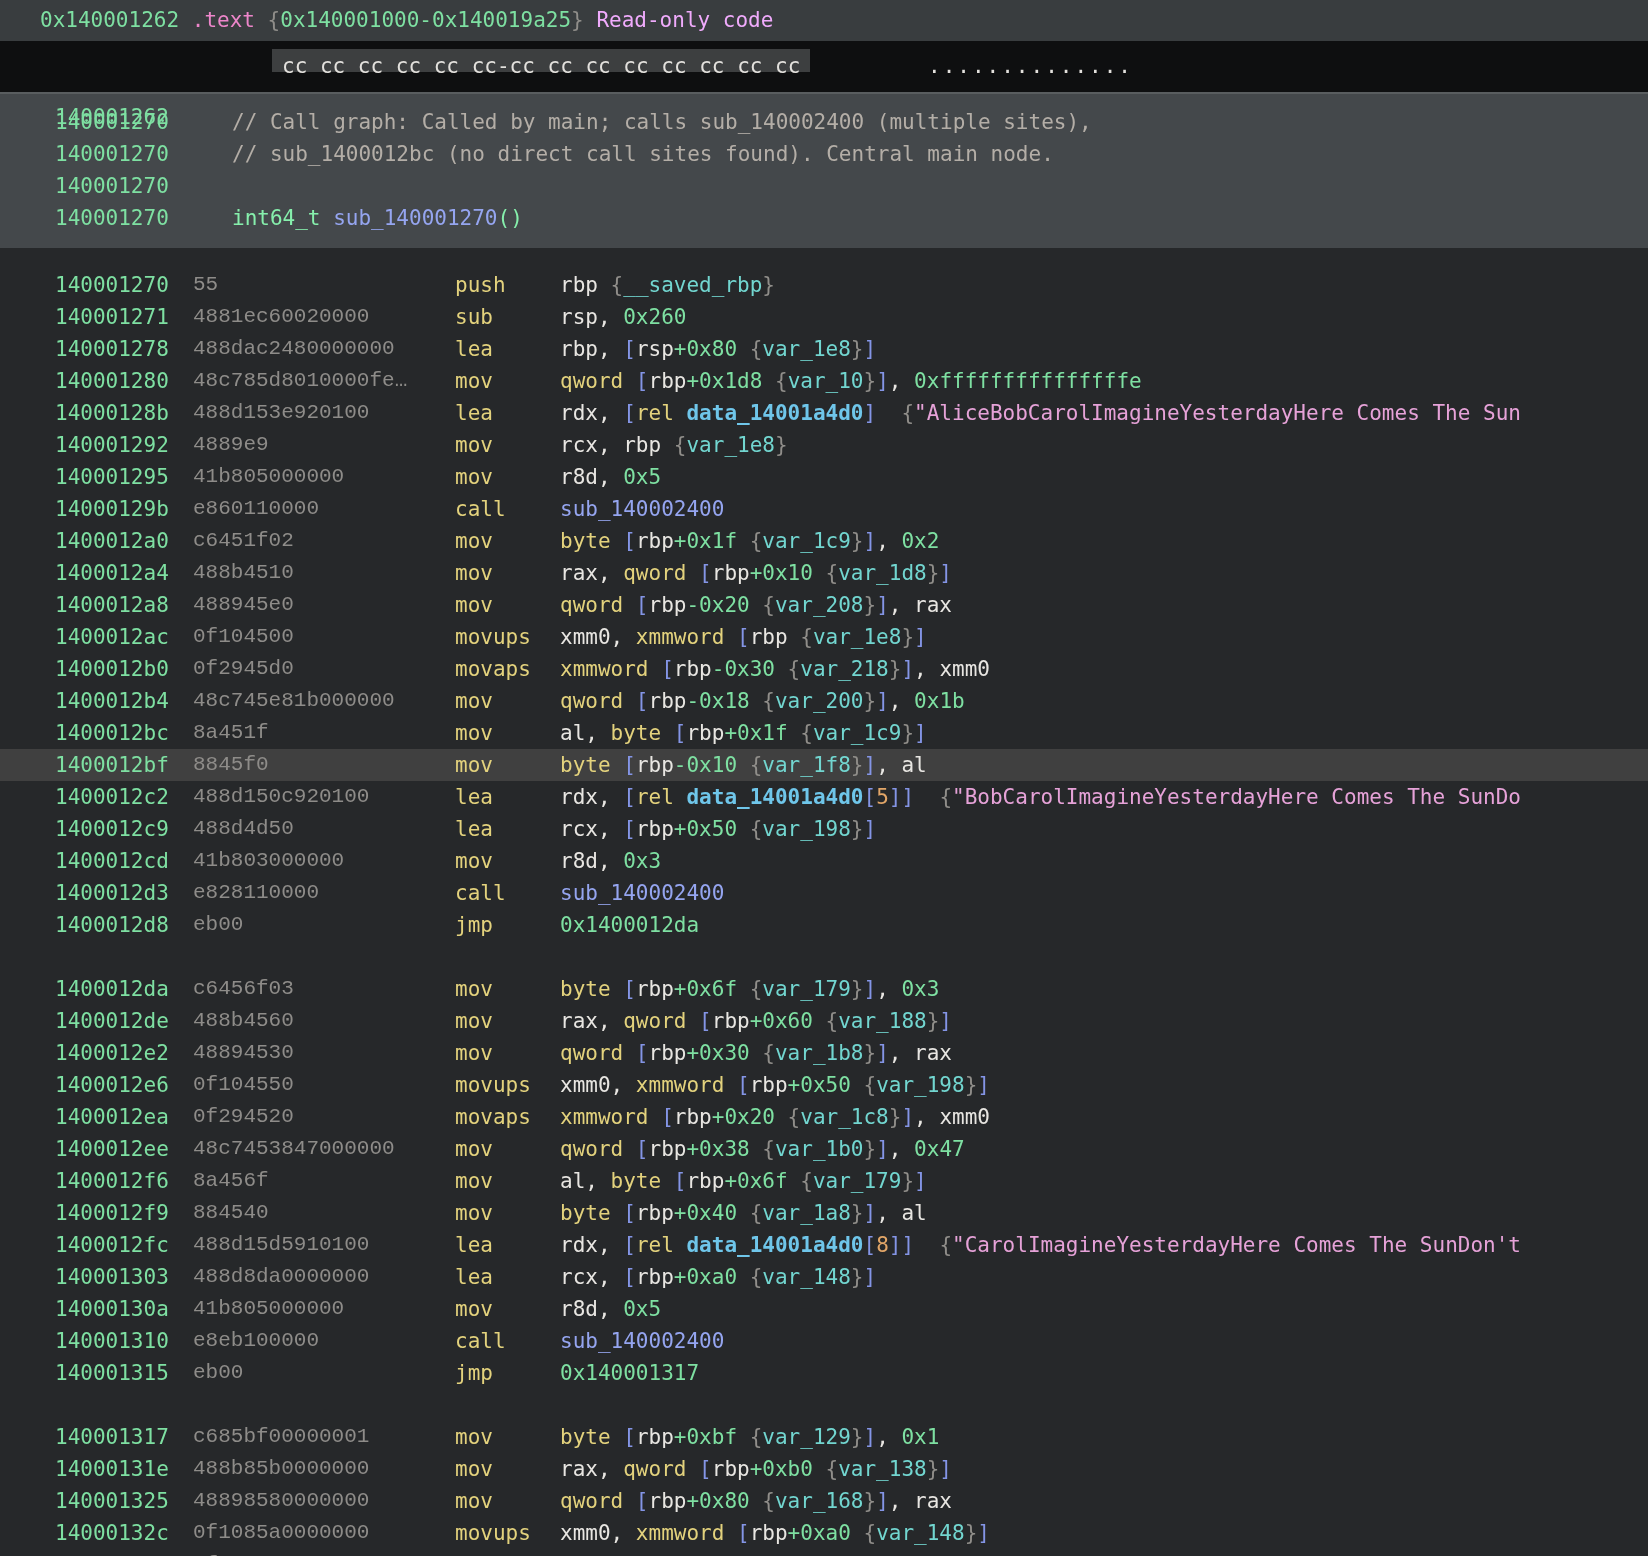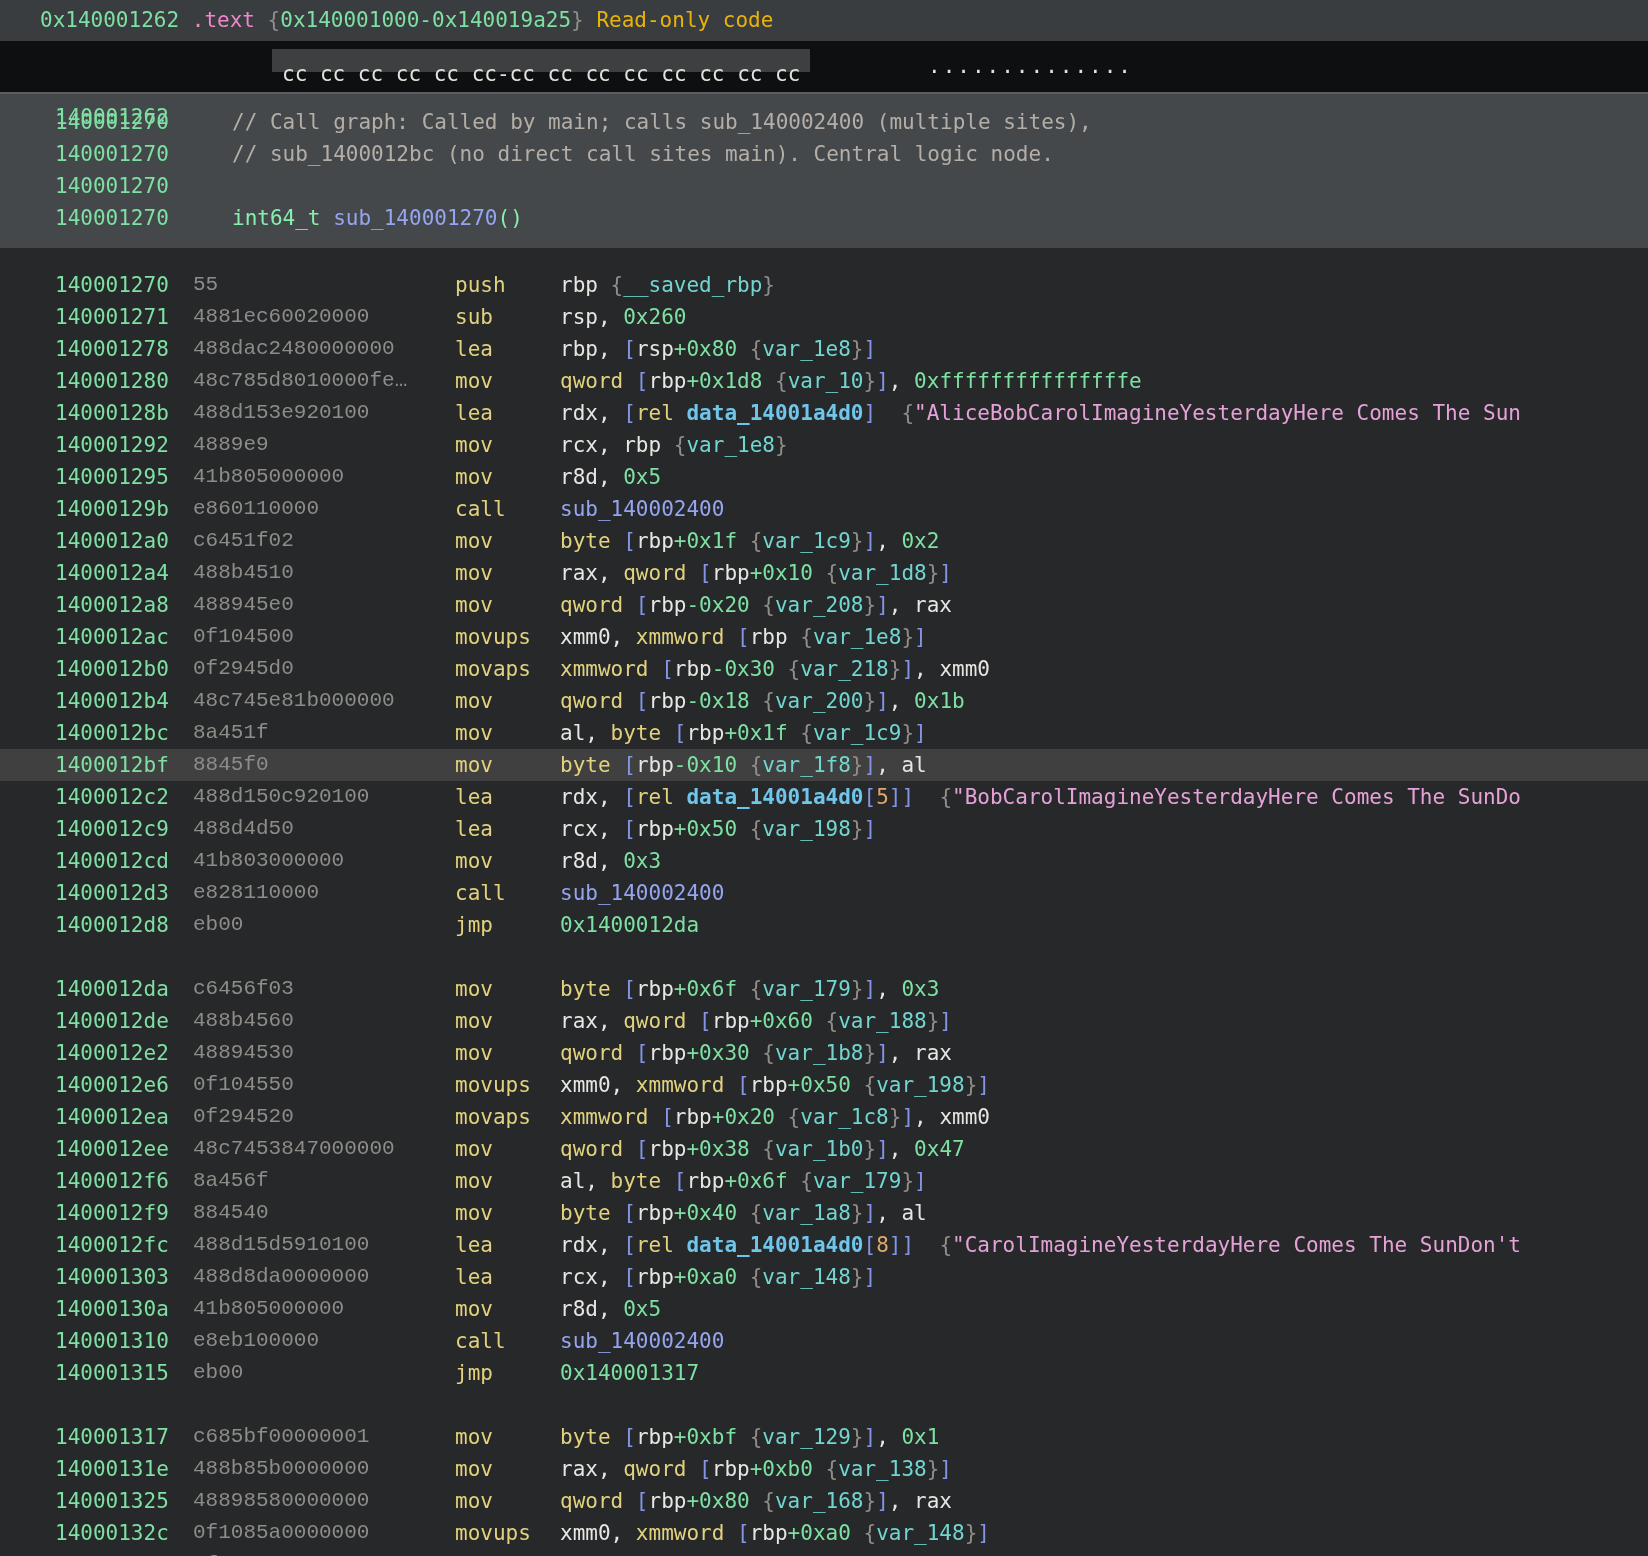--- a/index.html
+++ b/index.html
@@ -67,7 +67,7 @@
   .t-cmt { color:#b4aea7; }
   .t-type { color:#86efac; }
   .t-sect { color:#ed86ca; }
-  .t-dim { color:#eab308;margin-top:12px; }
+  .t-dim { color:#f0abfc;margin-top:12px; }
 </style>
 </head>
 <body>

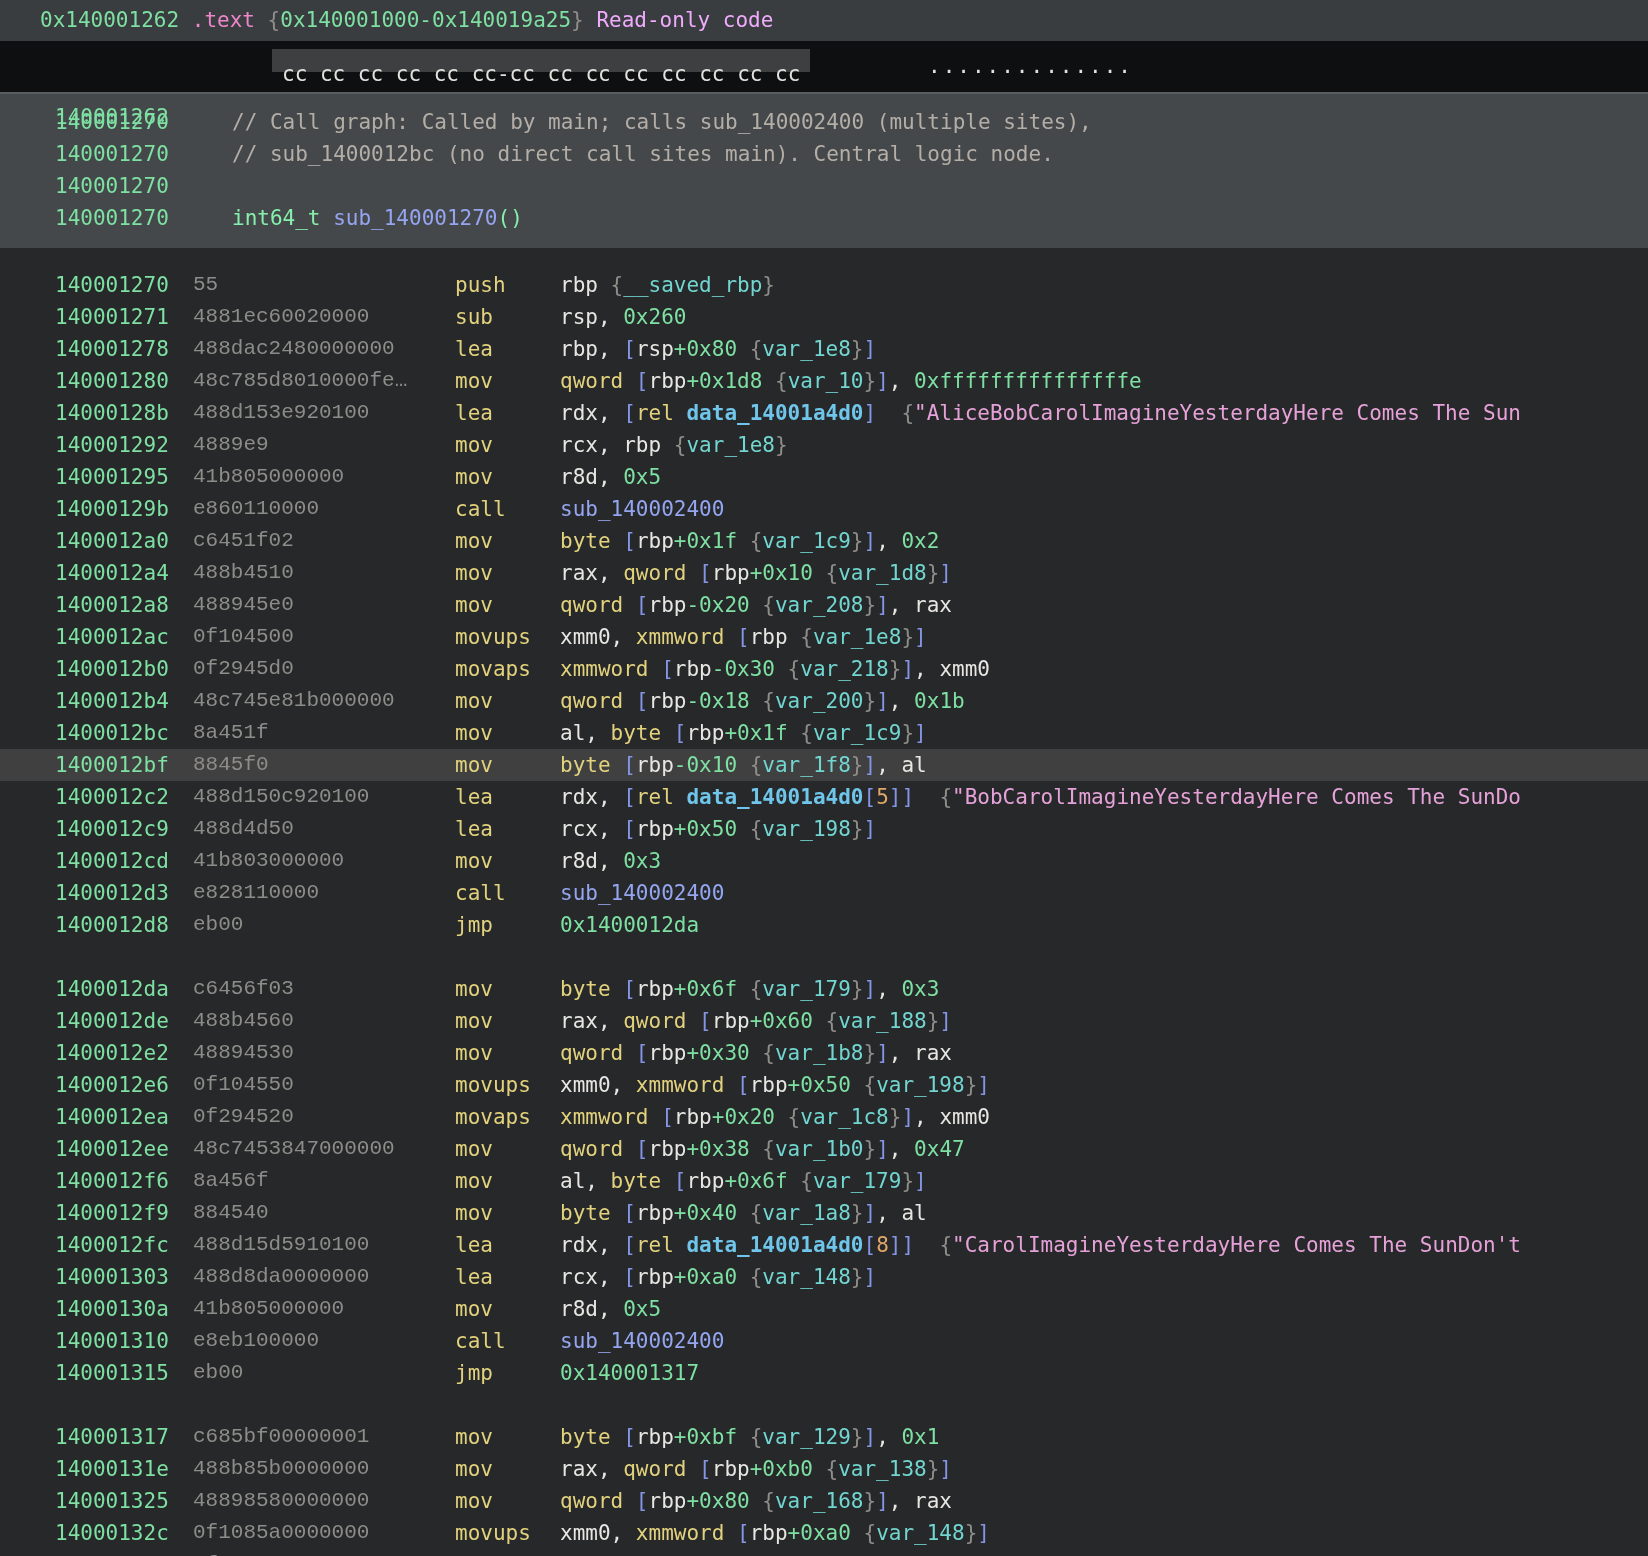--- a/index.html
+++ b/index.html
@@ -26,7 +26,7 @@
     position:absolute; left:272px; top:8px;
     height:23px; line-height:35px;
     background:#3d3f40;
-    padding:8px 10px;
+    padding:0 10px;
     color:#e3e1dd;
   }
   .hexrow .ascii {

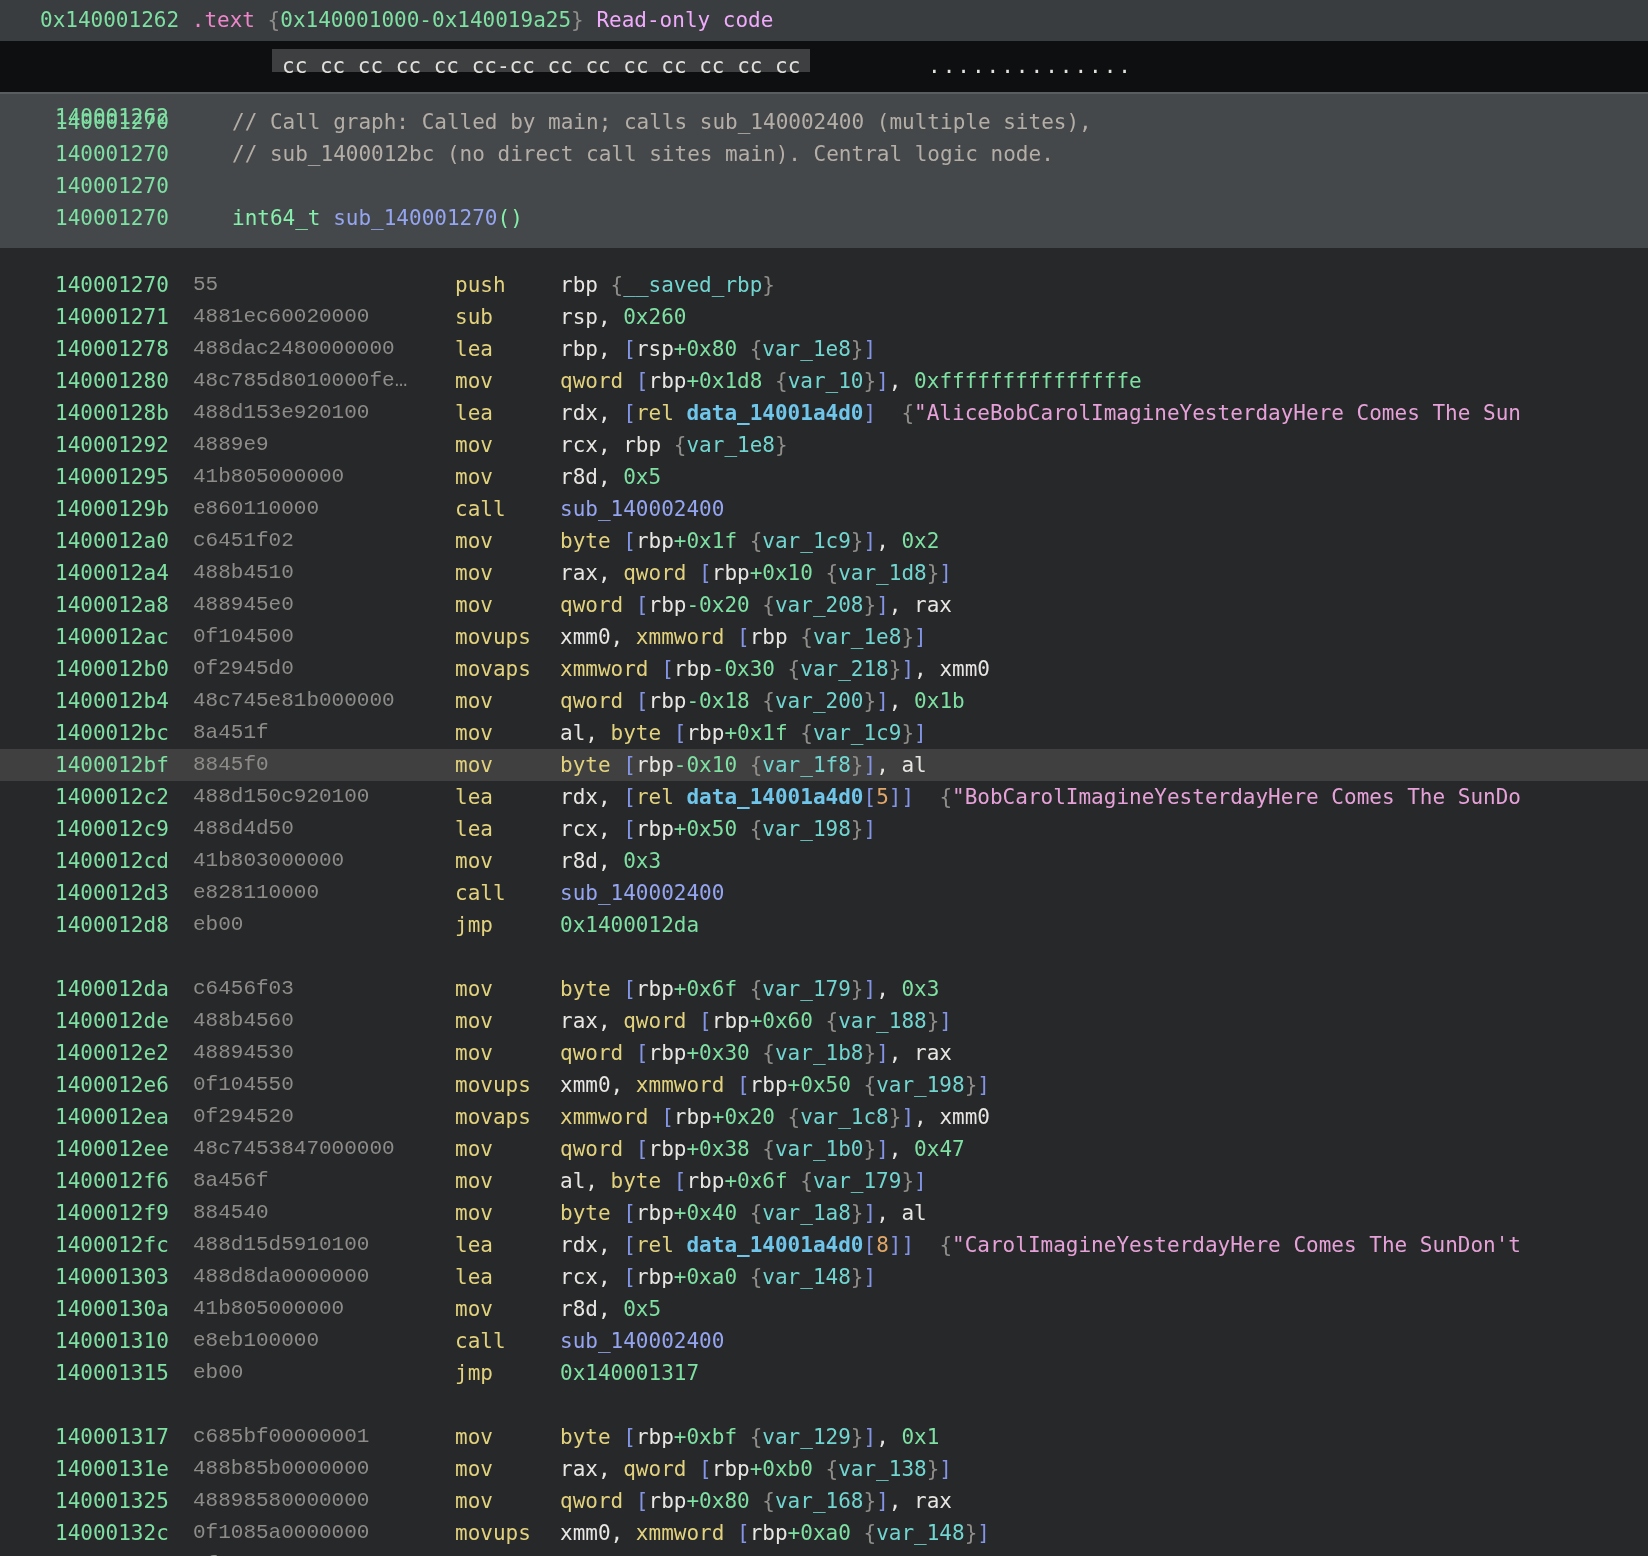--- a/index.html
+++ b/index.html
@@ -82,7 +82,7 @@
 
 <div class="comment-block" id="comment-block">
     <div class="crow"><span class="col-addr t-adr">140001270</span><span class="col-comment"><span class="t-cmt">// Call graph: Called by main; calls sub_140002400 (multiple sites),</span></span></div>
-    <div class="crow"><span class="col-addr t-adr">140001270</span><span class="col-comment"><span class="t-cmt">// sub_1400012bc (no direct call sites main). Central logic node.</span></span></div>
+    <div class="crow"><span class="col-addr t-adr">140001270</span><span class="col-comment"><span class="t-cmt">// sub_1400012bc (no direct call sites found). Central main node.</span></span></div>
     <div class="crow"><span class="col-addr t-adr">140001270</span><span class="col-comment"></span></div>
     <div class="crow"><span class="col-addr t-adr">140001270</span><span class="col-comment"><span class="t-type">int64_t </span><span class="t-fn">sub_140001270</span><span class="t-type">()</span></span></div>
   </div>

